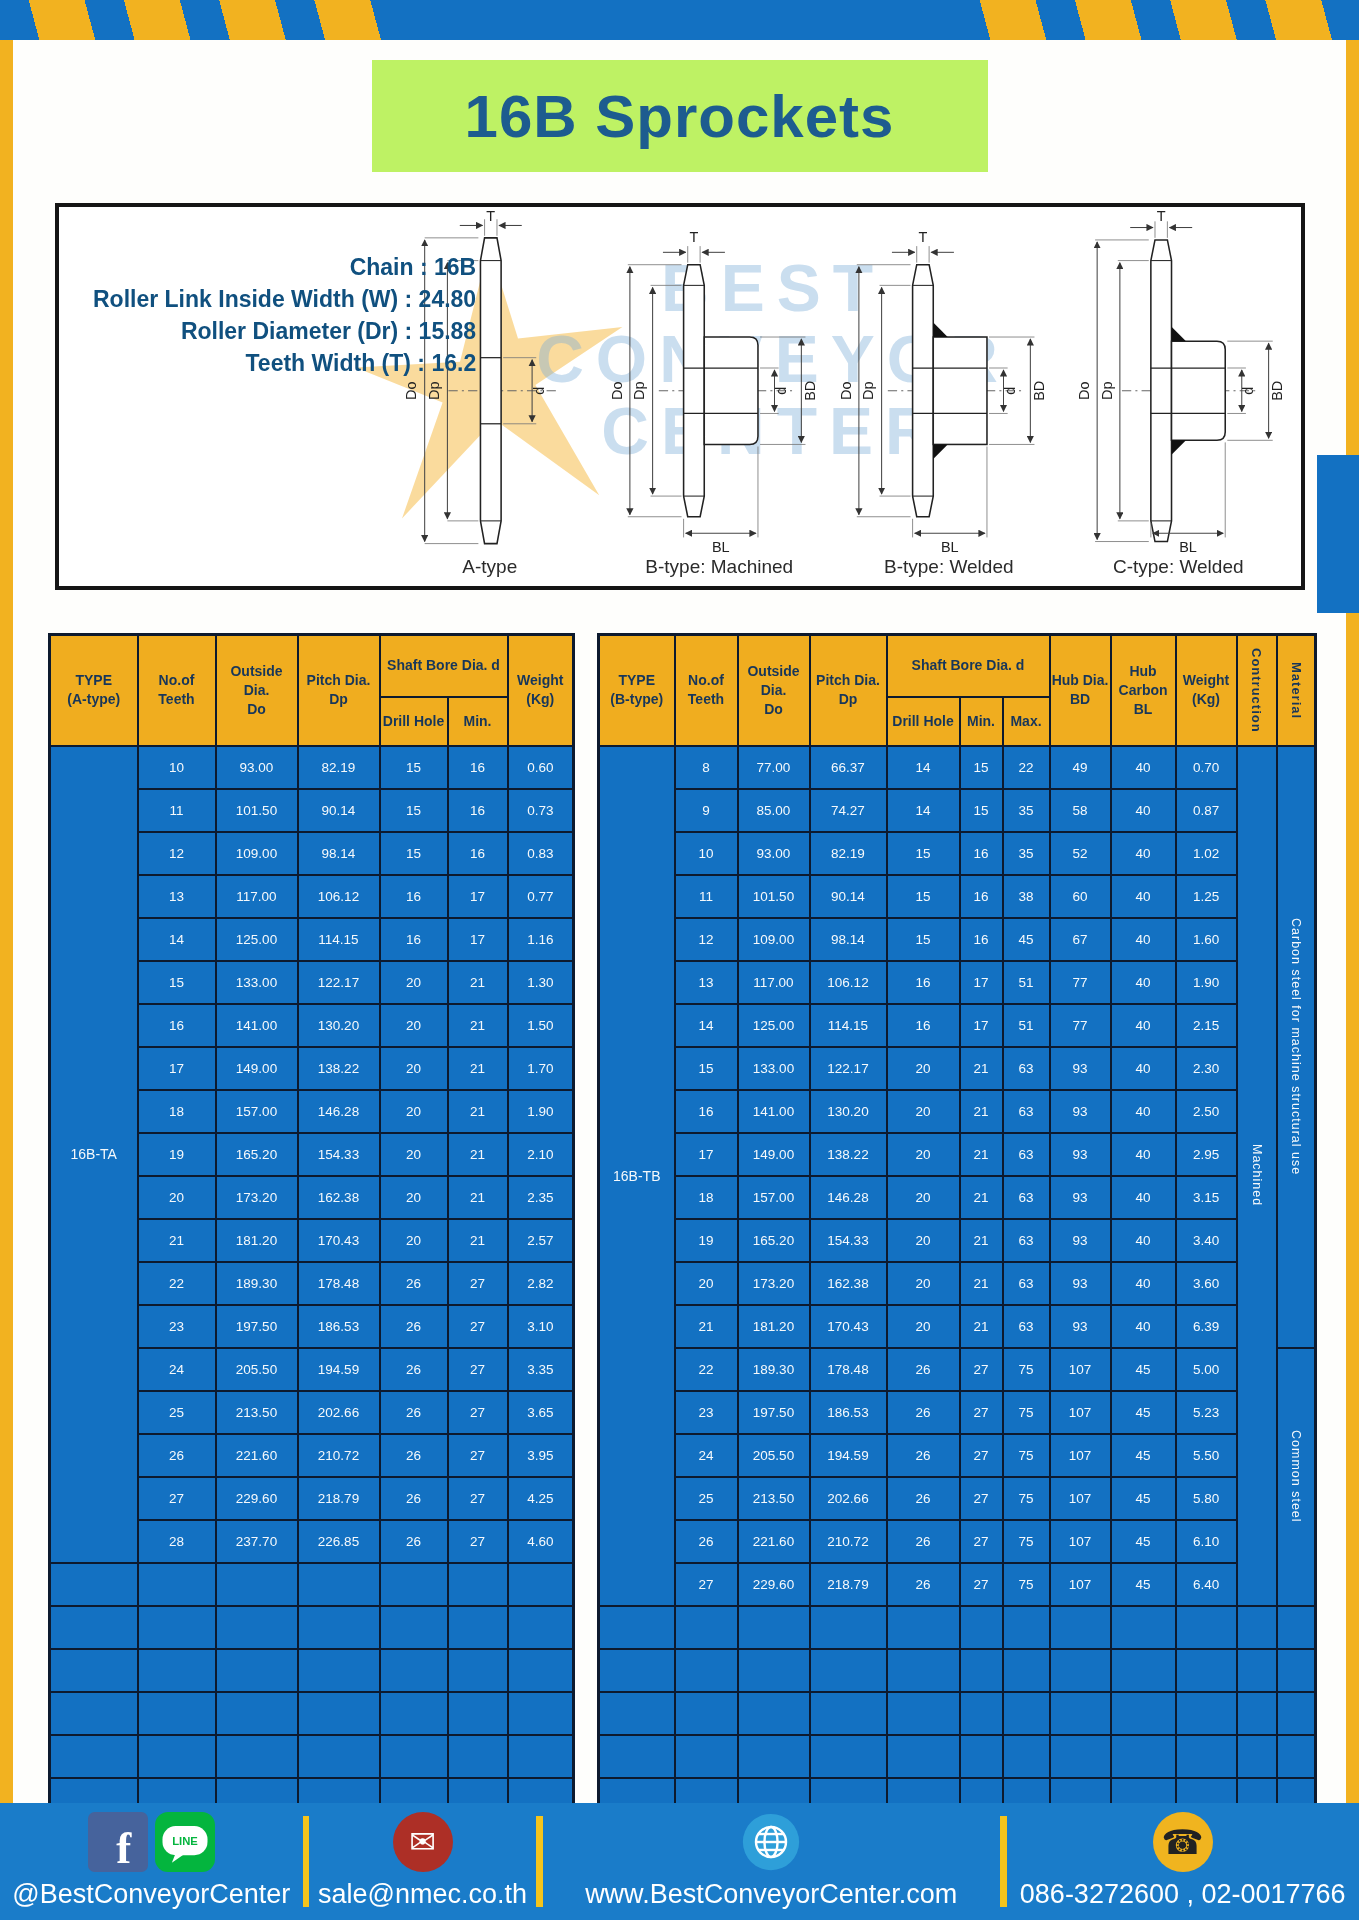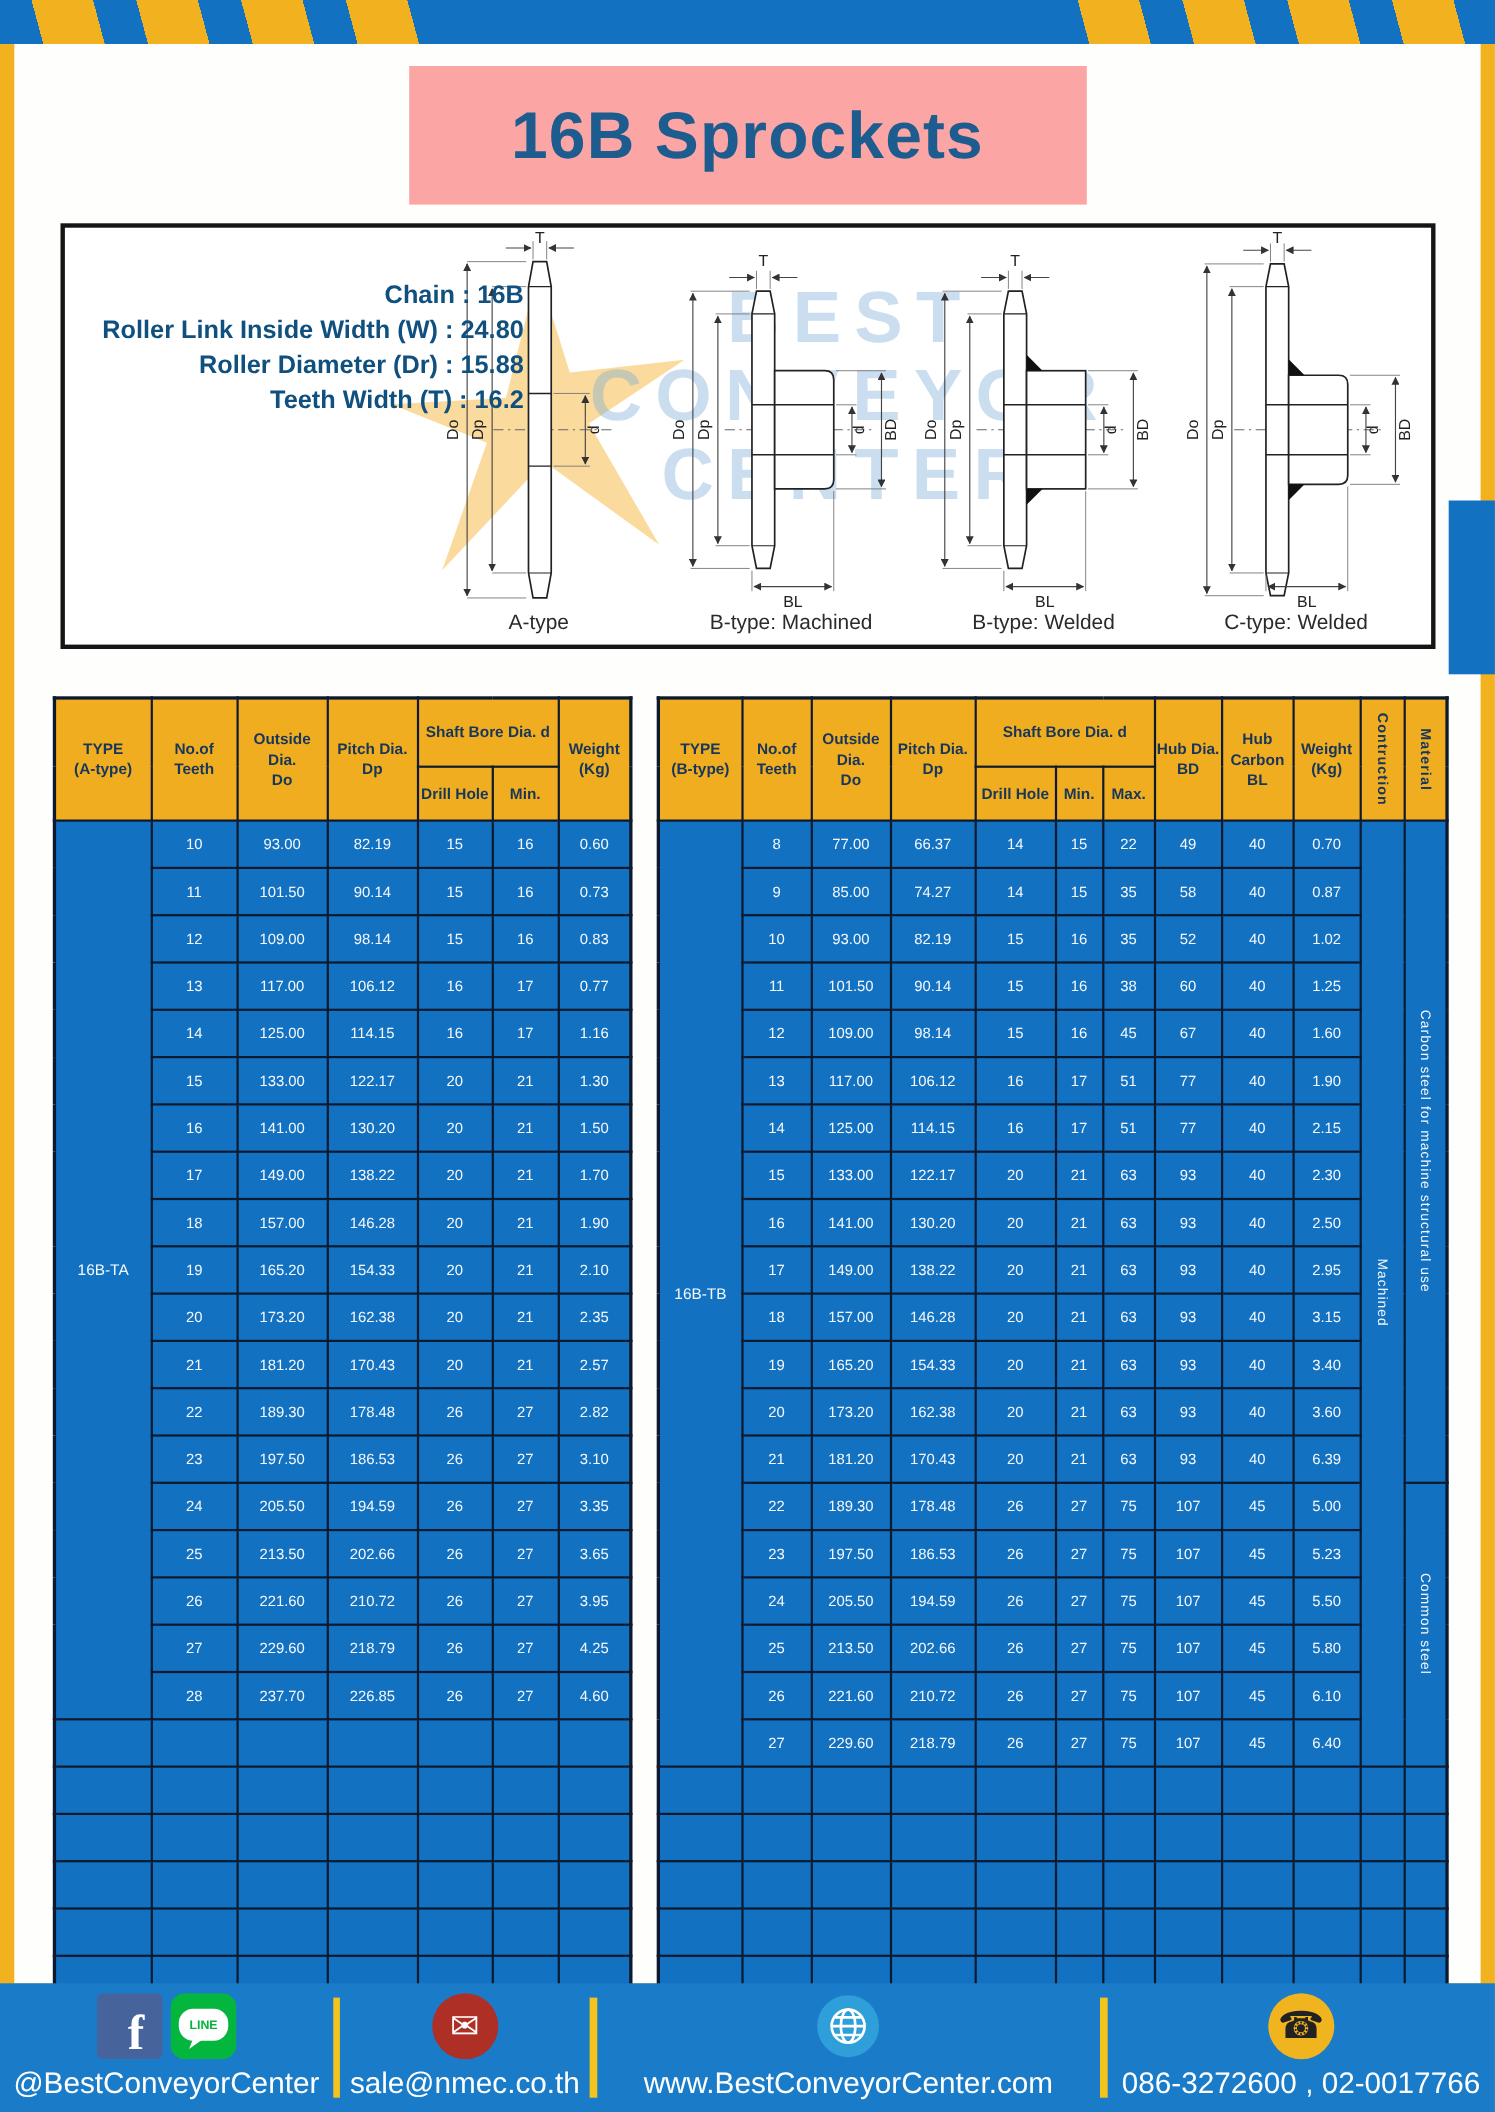--- a/index.html
+++ b/index.html
@@ -20,8 +20,8 @@
   .right-accent{position:absolute;right:0;top:455px;width:42px;height:158px;background:#1371c2;}
 
   
-  .title-box{position:absolute;left:50%;transform:translateX(-50%);top:60px;width:616px;height:126px;
-        background:#fca5a5;display:flex;align-items:center;justify-content:center;}
+  .title-box{position:absolute;left:50%;transform:translateX(-50%);top:60px;width:616px;height:112px;
+        background:#bef264;display:flex;align-items:center;justify-content:center;}
   .title-box h1{margin:0;font-size:60px;font-weight:bold;color:#1d5c8f;letter-spacing:1px;}
 
   

